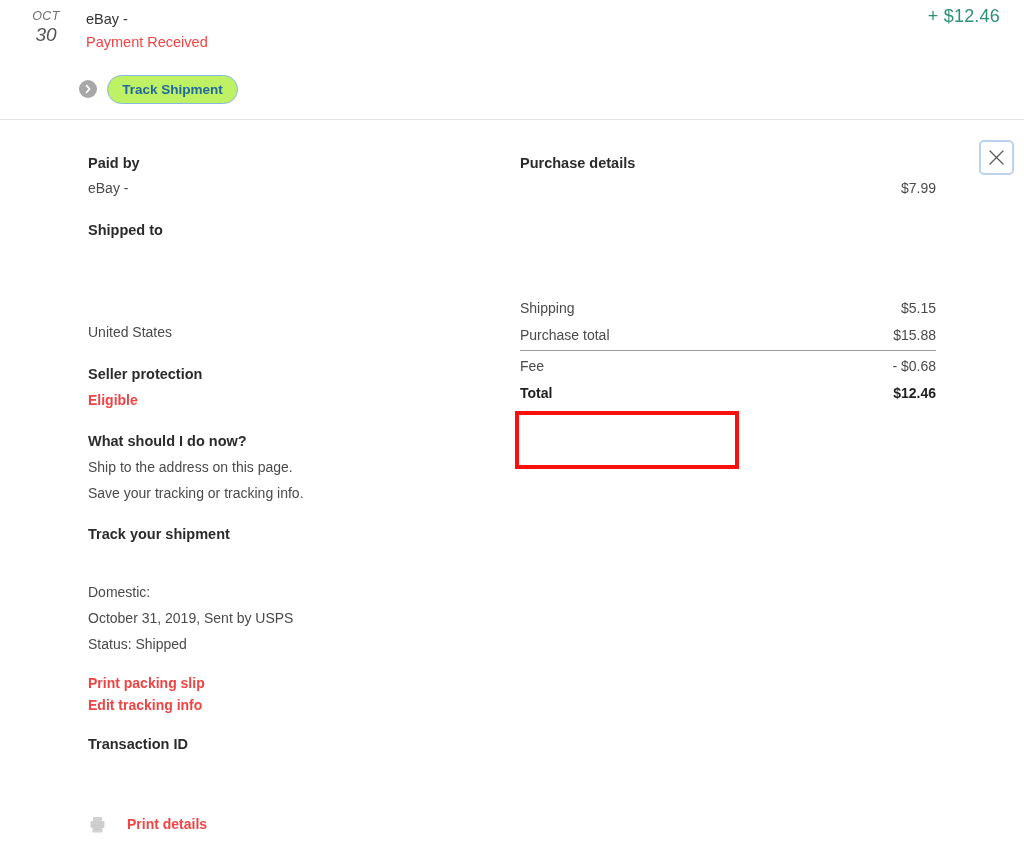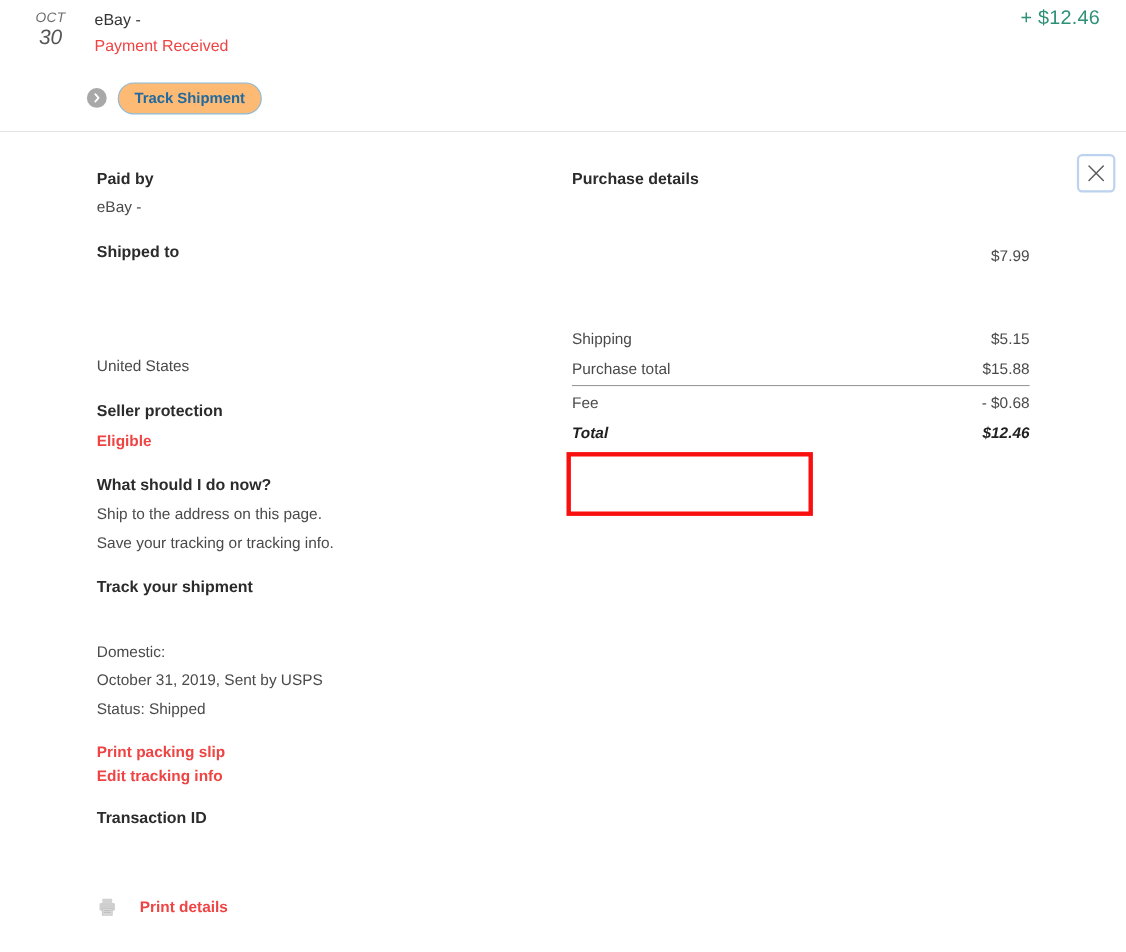--- a/index.html
+++ b/index.html
@@ -85,7 +85,7 @@
     justify-content: center;
     border: 1px solid #88b9d8;
     border-radius: 40px;
-    background: #fdba74;
+    background: #bef264;
     color: #21699e;
     font-weight: bold;
     cursor: pointer;

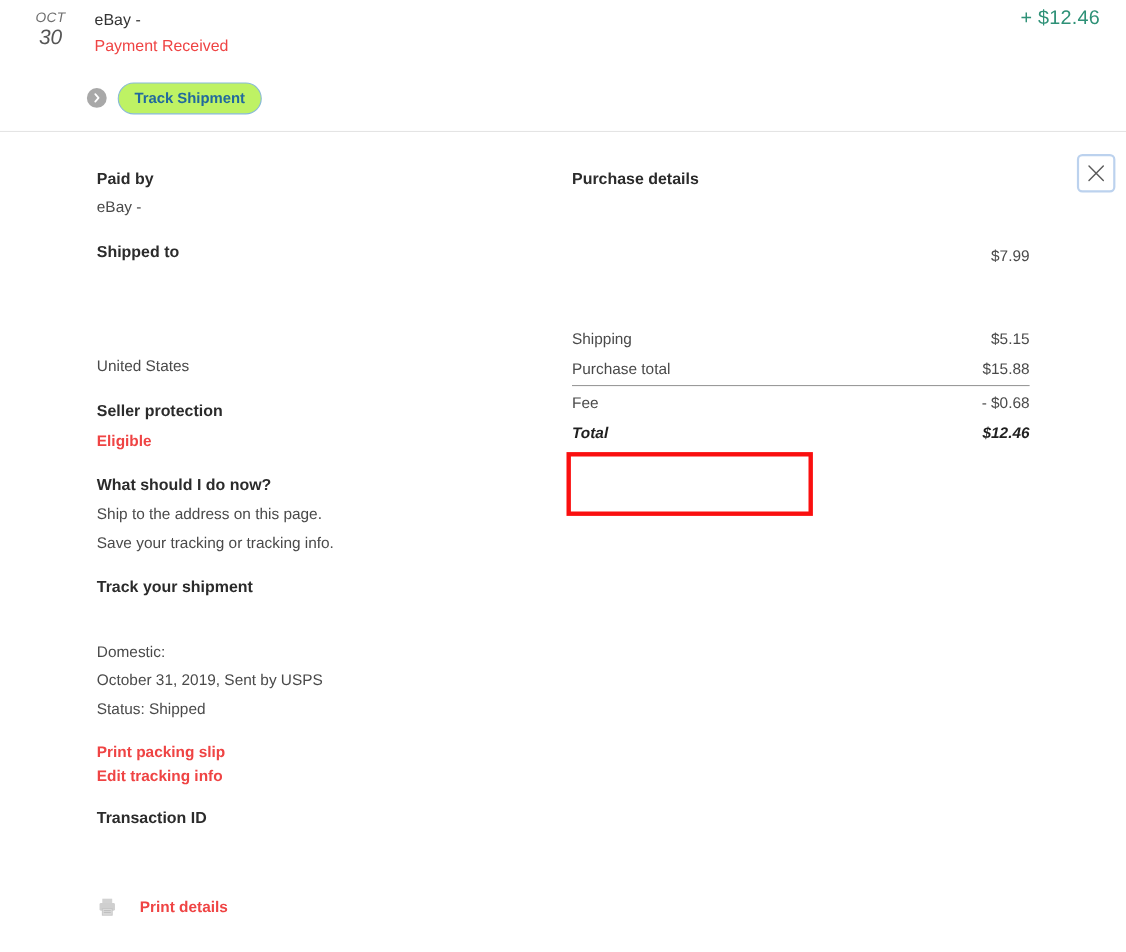--- a/index.html
+++ b/index.html
@@ -307,7 +307,7 @@
 
     <h3 class="sec abs" style="top:32px;left:0;">Purchase details</h3>
 
-    <div class="row" style="top:57px;margin-top:44px;">
+    <div class="row" style="top:57px;">
       <span class="lbl"></span>
       <span class="val">$7.99</span>
     </div>

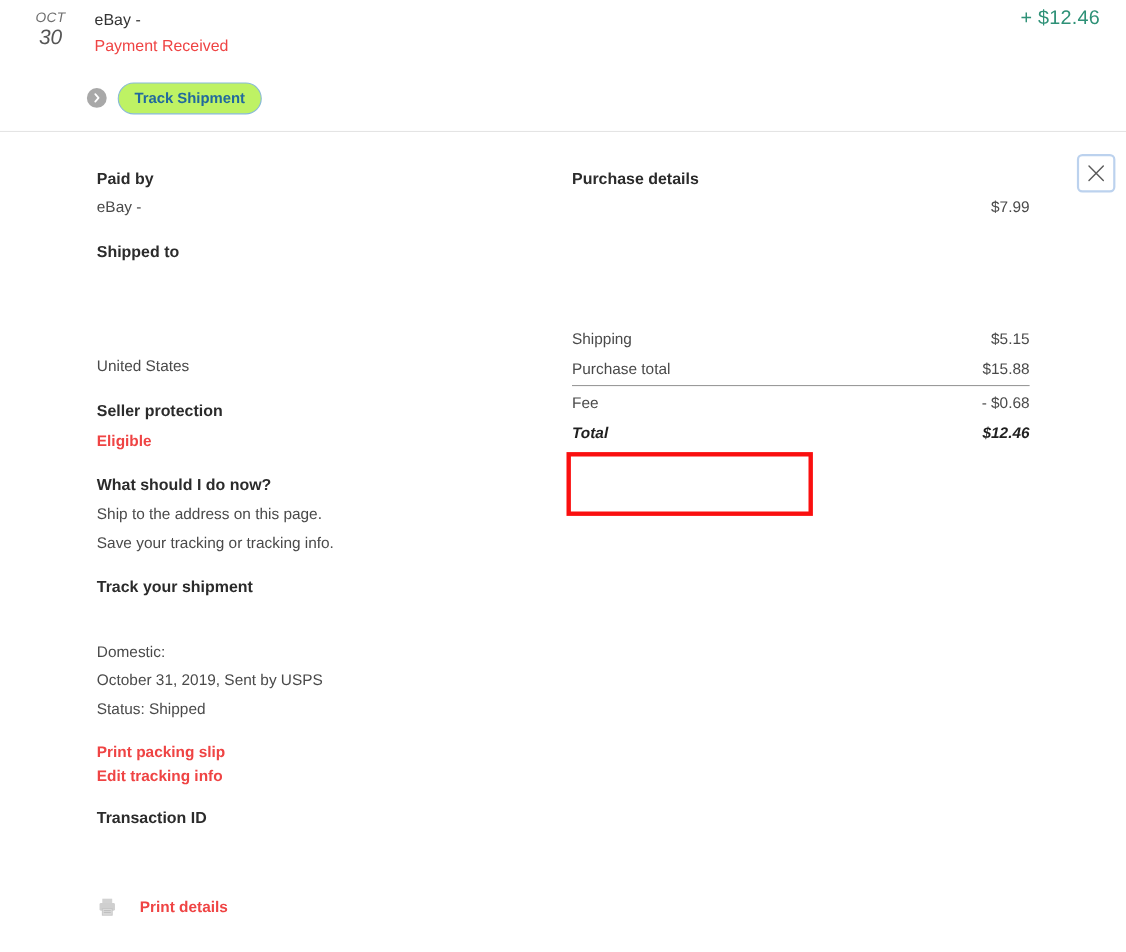--- a/index.html
+++ b/index.html
@@ -176,7 +176,7 @@
   }
   .row .lbl { text-align: left; }
   .row .val { text-align: right; }
-  .row.total { color: #1f1f1f; font-weight: bold; font-style: italic; }
+  .row.total { color: #1f1f1f; font-weight: bold; }
   .row.total .lbl, .row.total .val { font-weight: bold; }
   .hr-line {
     position: absolute;

